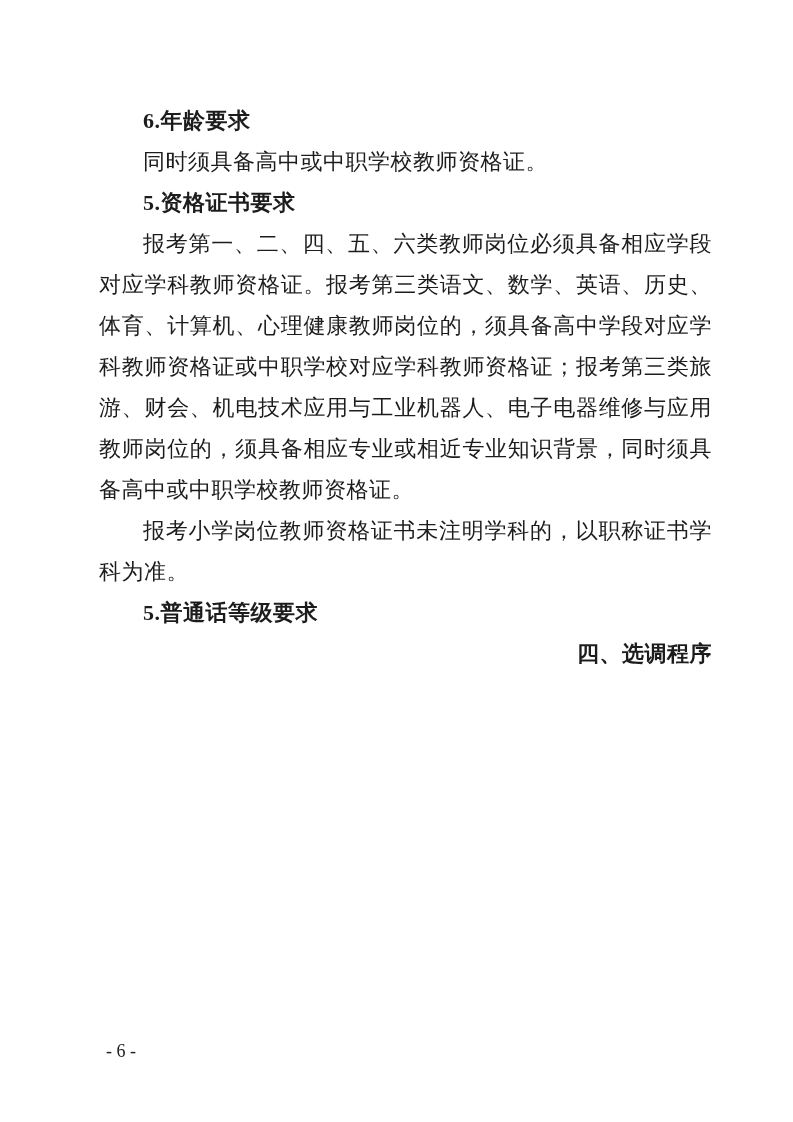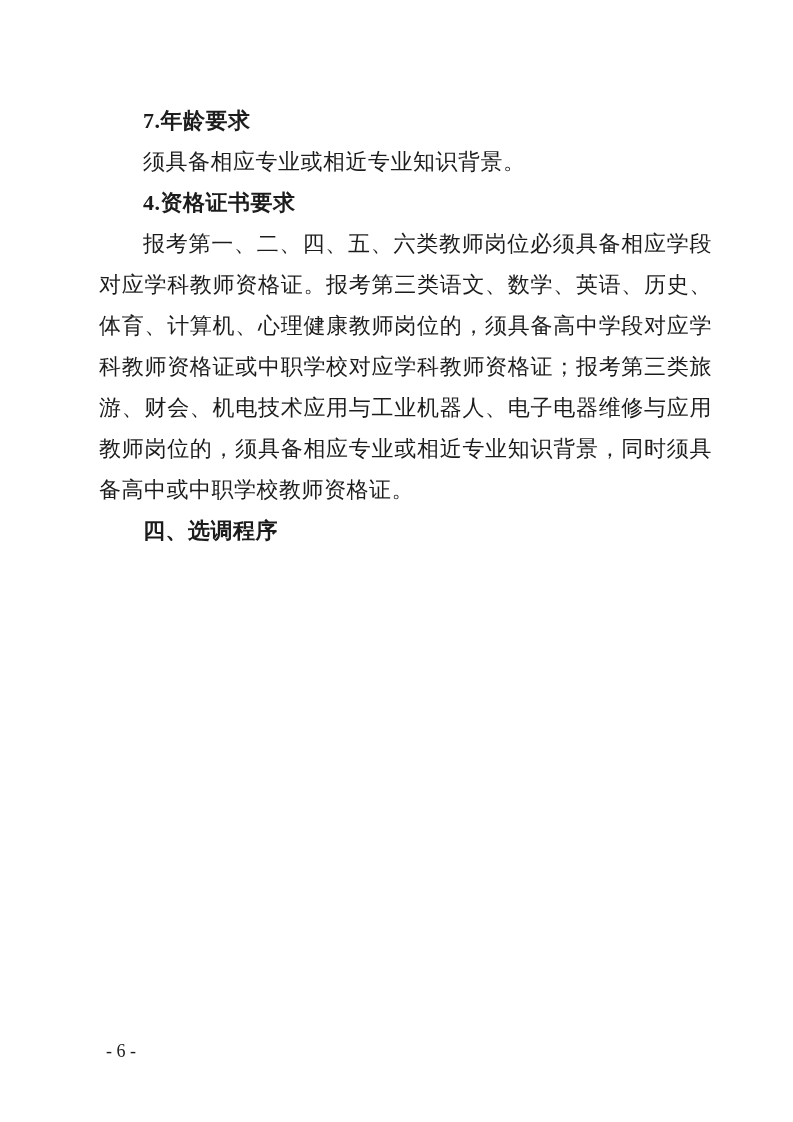--- a/index.html
+++ b/index.html
@@ -55,7 +55,7 @@
 
 <div class="page">
   <div class="content">
-    <p class="h-serif">7.年龄要求</p>
+    <p class="h-serif">6.年龄要求</p>
     <p class="para">须具备相应专业或相近专业知识背景。</p>
     <p class="h-serif">4.资格证书要求</p>
     <p class="para">报考第一、二、四、五、六类教师岗位必须具备相应学段对应学科教师资格证。报考第三类语文、数学、英语、历史、体育、计算机、心理健康教师岗位的，须具备高中学段对应学科教师资格证或中职学校对应学科教师资格证；报考第三类旅游、财会、机电技术应用与工业机器人、电子电器维修与应用教师岗位的，须具备相应专业或相近专业知识背景，同时须具备高中或中职学校教师资格证。</p>

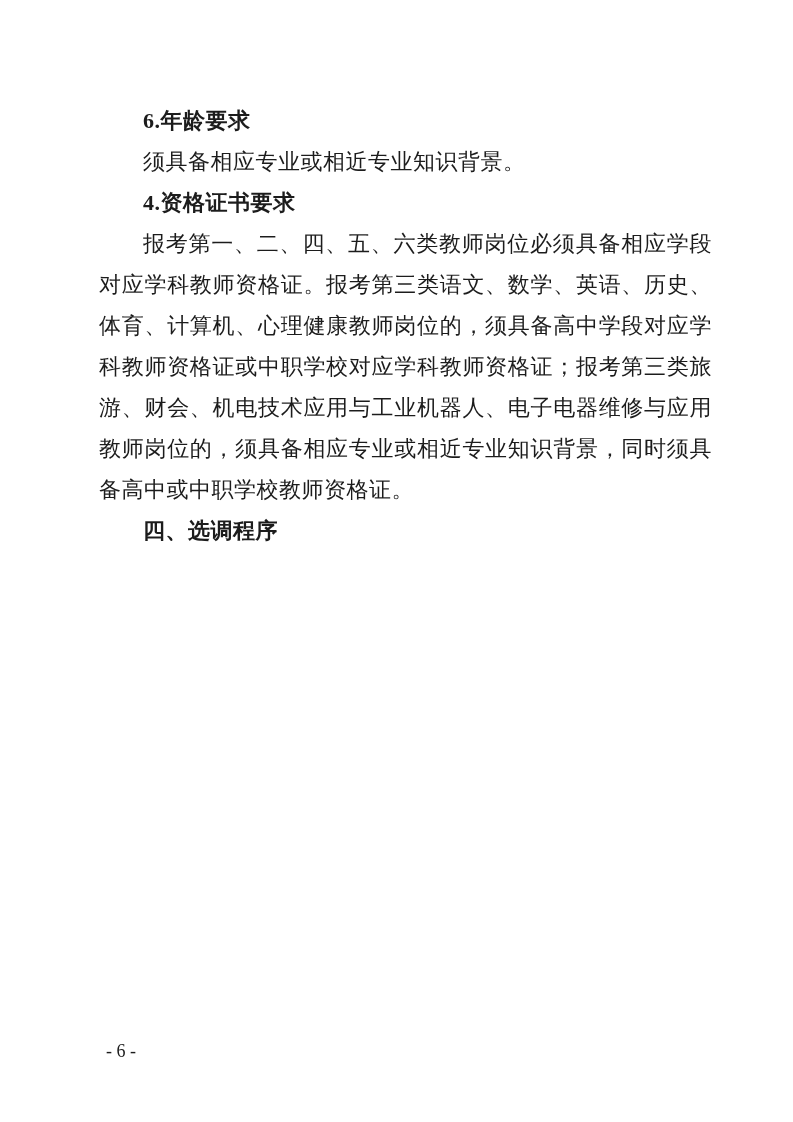--- a/index.html
+++ b/index.html
@@ -56,7 +56,7 @@
 <div class="page">
   <div class="content">
     <p class="h-serif">6.年龄要求</p>
-    <p class="para">须具备相应专业或相近专业知识背景。</p>
+    <p class="para">同时须具备高中或中职学校教师资格证。</p>
     <p class="h-serif">4.资格证书要求</p>
     <p class="para">报考第一、二、四、五、六类教师岗位必须具备相应学段对应学科教师资格证。报考第三类语文、数学、英语、历史、体育、计算机、心理健康教师岗位的，须具备高中学段对应学科教师资格证或中职学校对应学科教师资格证；报考第三类旅游、财会、机电技术应用与工业机器人、电子电器维修与应用教师岗位的，须具备相应专业或相近专业知识背景，同时须具备高中或中职学校教师资格证。</p>
     <p class="h-hei">四、选调程序</p>

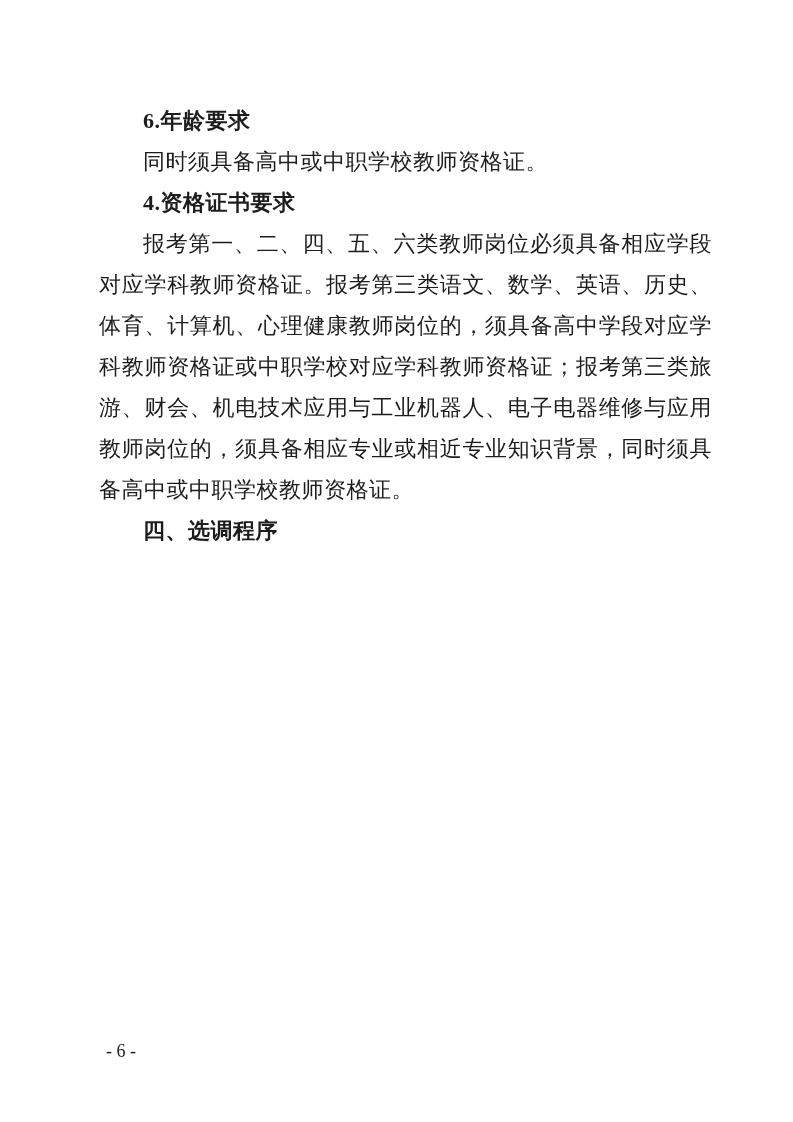--- a/index.html
+++ b/index.html
@@ -57,7 +57,7 @@
   <div class="content">
     <p class="h-serif">6.年龄要求</p>
     <p class="para">同时须具备高中或中职学校教师资格证。</p>
-    <p class="h-serif">4.资格证书要求</p>
+    <p class="h-serif">5.资格证书要求</p>
     <p class="para">报考第一、二、四、五、六类教师岗位必须具备相应学段对应学科教师资格证。报考第三类语文、数学、英语、历史、体育、计算机、心理健康教师岗位的，须具备高中学段对应学科教师资格证或中职学校对应学科教师资格证；报考第三类旅游、财会、机电技术应用与工业机器人、电子电器维修与应用教师岗位的，须具备相应专业或相近专业知识背景，同时须具备高中或中职学校教师资格证。</p>
     <p class="h-hei">四、选调程序</p>
   </div>

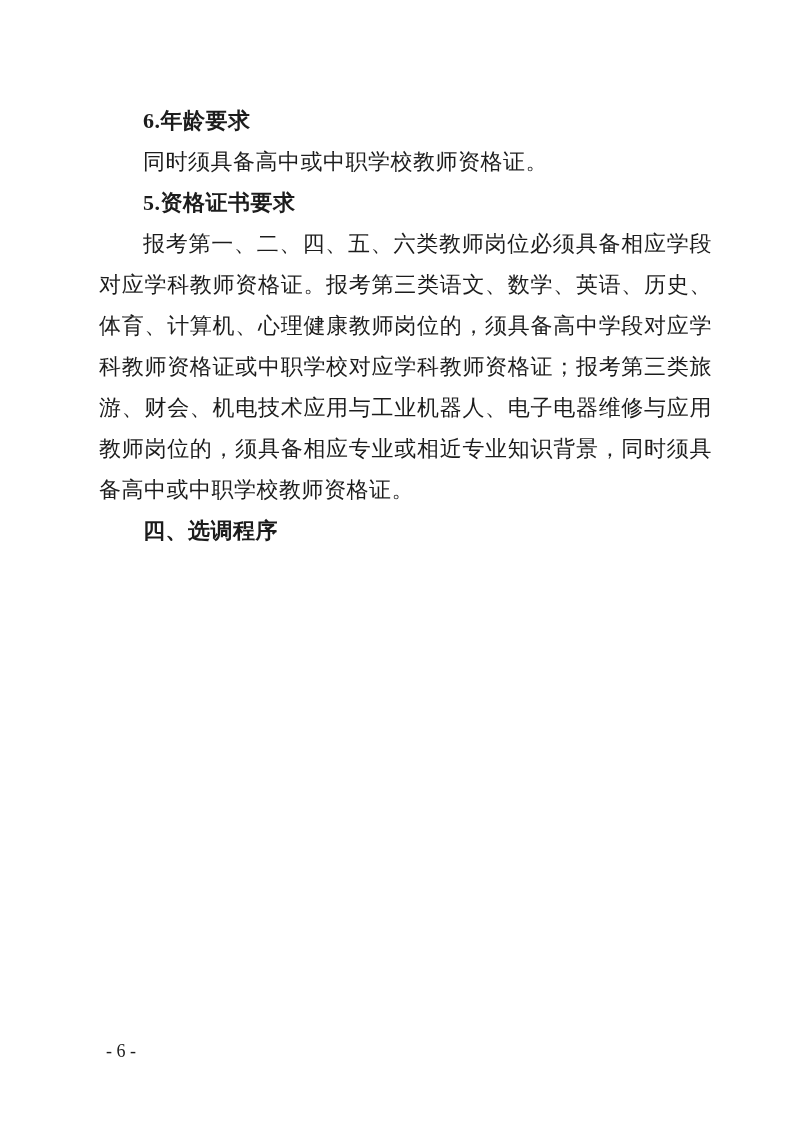--- a/index.html
+++ b/index.html
@@ -59,6 +59,7 @@
     <p class="para">同时须具备高中或中职学校教师资格证。</p>
     <p class="h-serif">5.资格证书要求</p>
     <p class="para">报考第一、二、四、五、六类教师岗位必须具备相应学段对应学科教师资格证。报考第三类语文、数学、英语、历史、体育、计算机、心理健康教师岗位的，须具备高中学段对应学科教师资格证或中职学校对应学科教师资格证；报考第三类旅游、财会、机电技术应用与工业机器人、电子电器维修与应用教师岗位的，须具备相应专业或相近专业知识背景，同时须具备高中或中职学校教师资格证。</p>
+    <p class="para">报考小学岗位教师资格证书未注明学科的，以职称证书学科为准。</p>
     <p class="h-hei">四、选调程序</p>
   </div>
   <div class="page-number">- 6 -</div>

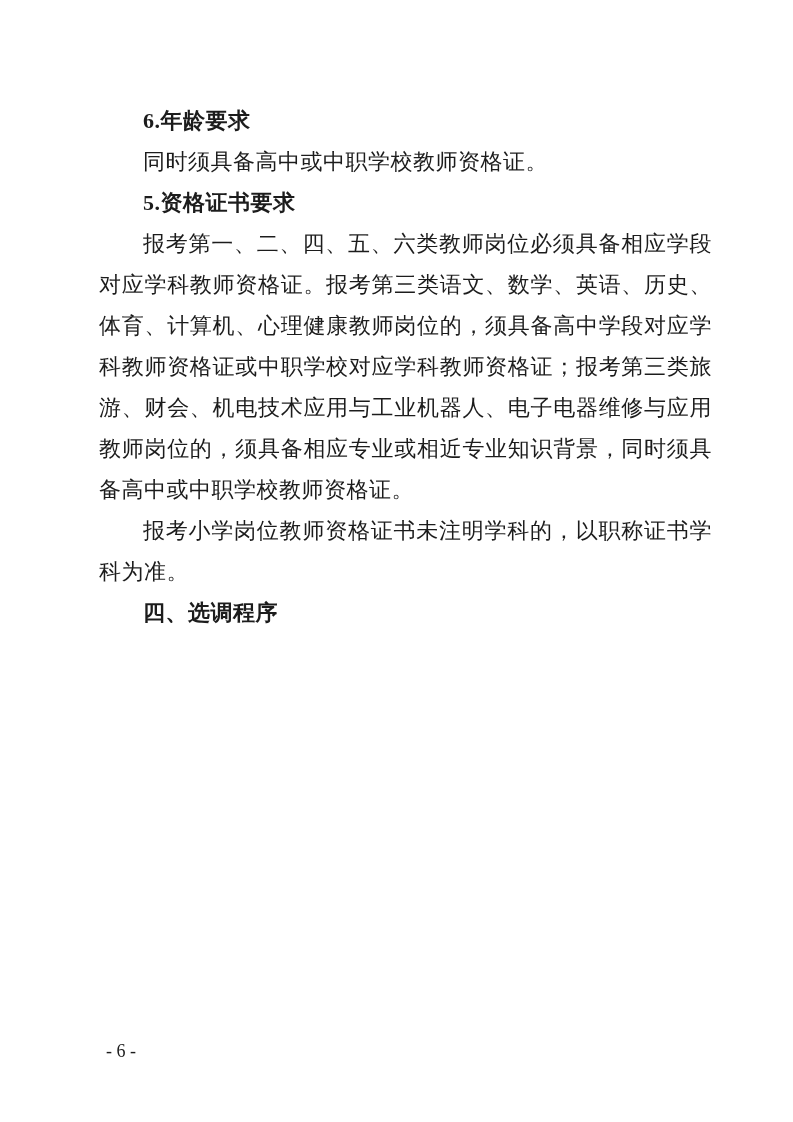--- a/index.html
+++ b/index.html
@@ -60,6 +60,7 @@
     <p class="h-serif">5.资格证书要求</p>
     <p class="para">报考第一、二、四、五、六类教师岗位必须具备相应学段对应学科教师资格证。报考第三类语文、数学、英语、历史、体育、计算机、心理健康教师岗位的，须具备高中学段对应学科教师资格证或中职学校对应学科教师资格证；报考第三类旅游、财会、机电技术应用与工业机器人、电子电器维修与应用教师岗位的，须具备相应专业或相近专业知识背景，同时须具备高中或中职学校教师资格证。</p>
     <p class="para">报考小学岗位教师资格证书未注明学科的，以职称证书学科为准。</p>
+    <p class="h-serif">5.普通话等级要求</p>
     <p class="h-hei">四、选调程序</p>
   </div>
   <div class="page-number">- 6 -</div>

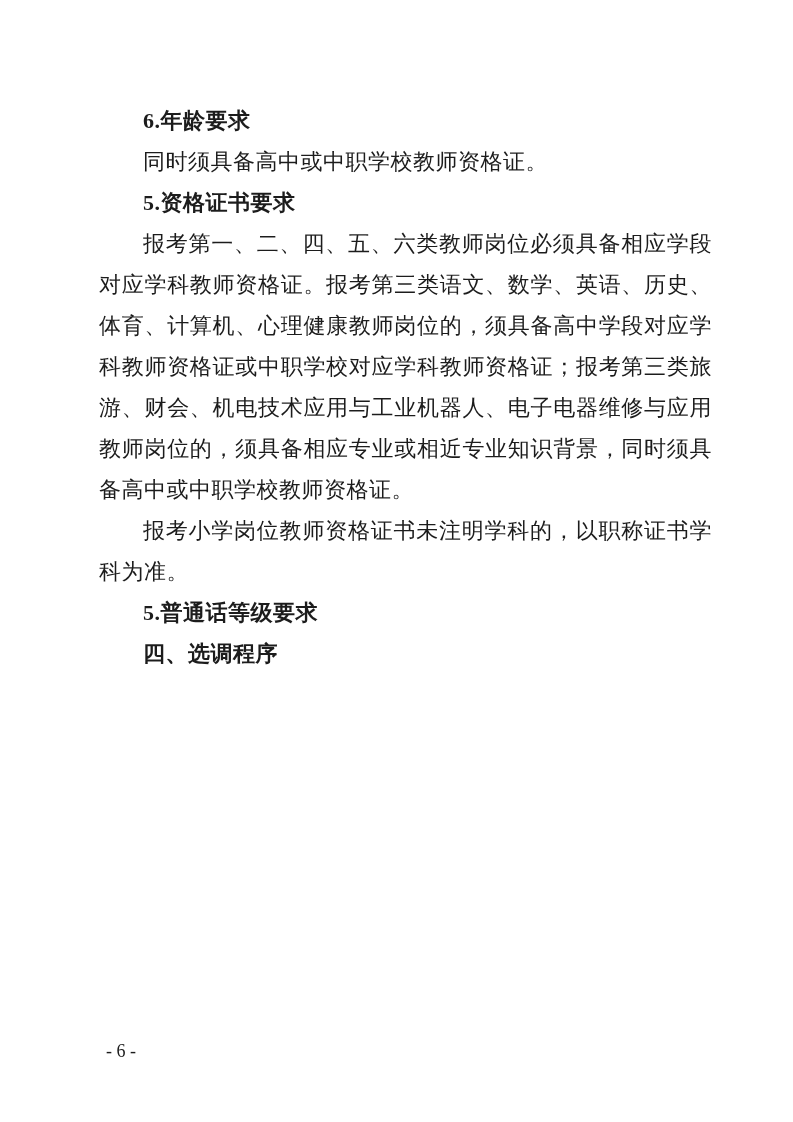--- a/index.html
+++ b/index.html
@@ -37,7 +37,7 @@
   }
   .content p.h-hei {
     font-weight: 700;
-    text-align: left;
+    text-align: right;
     font-family: "Liberation Sans", "DejaVu Sans", sans-serif;
   }
   .page-number {

